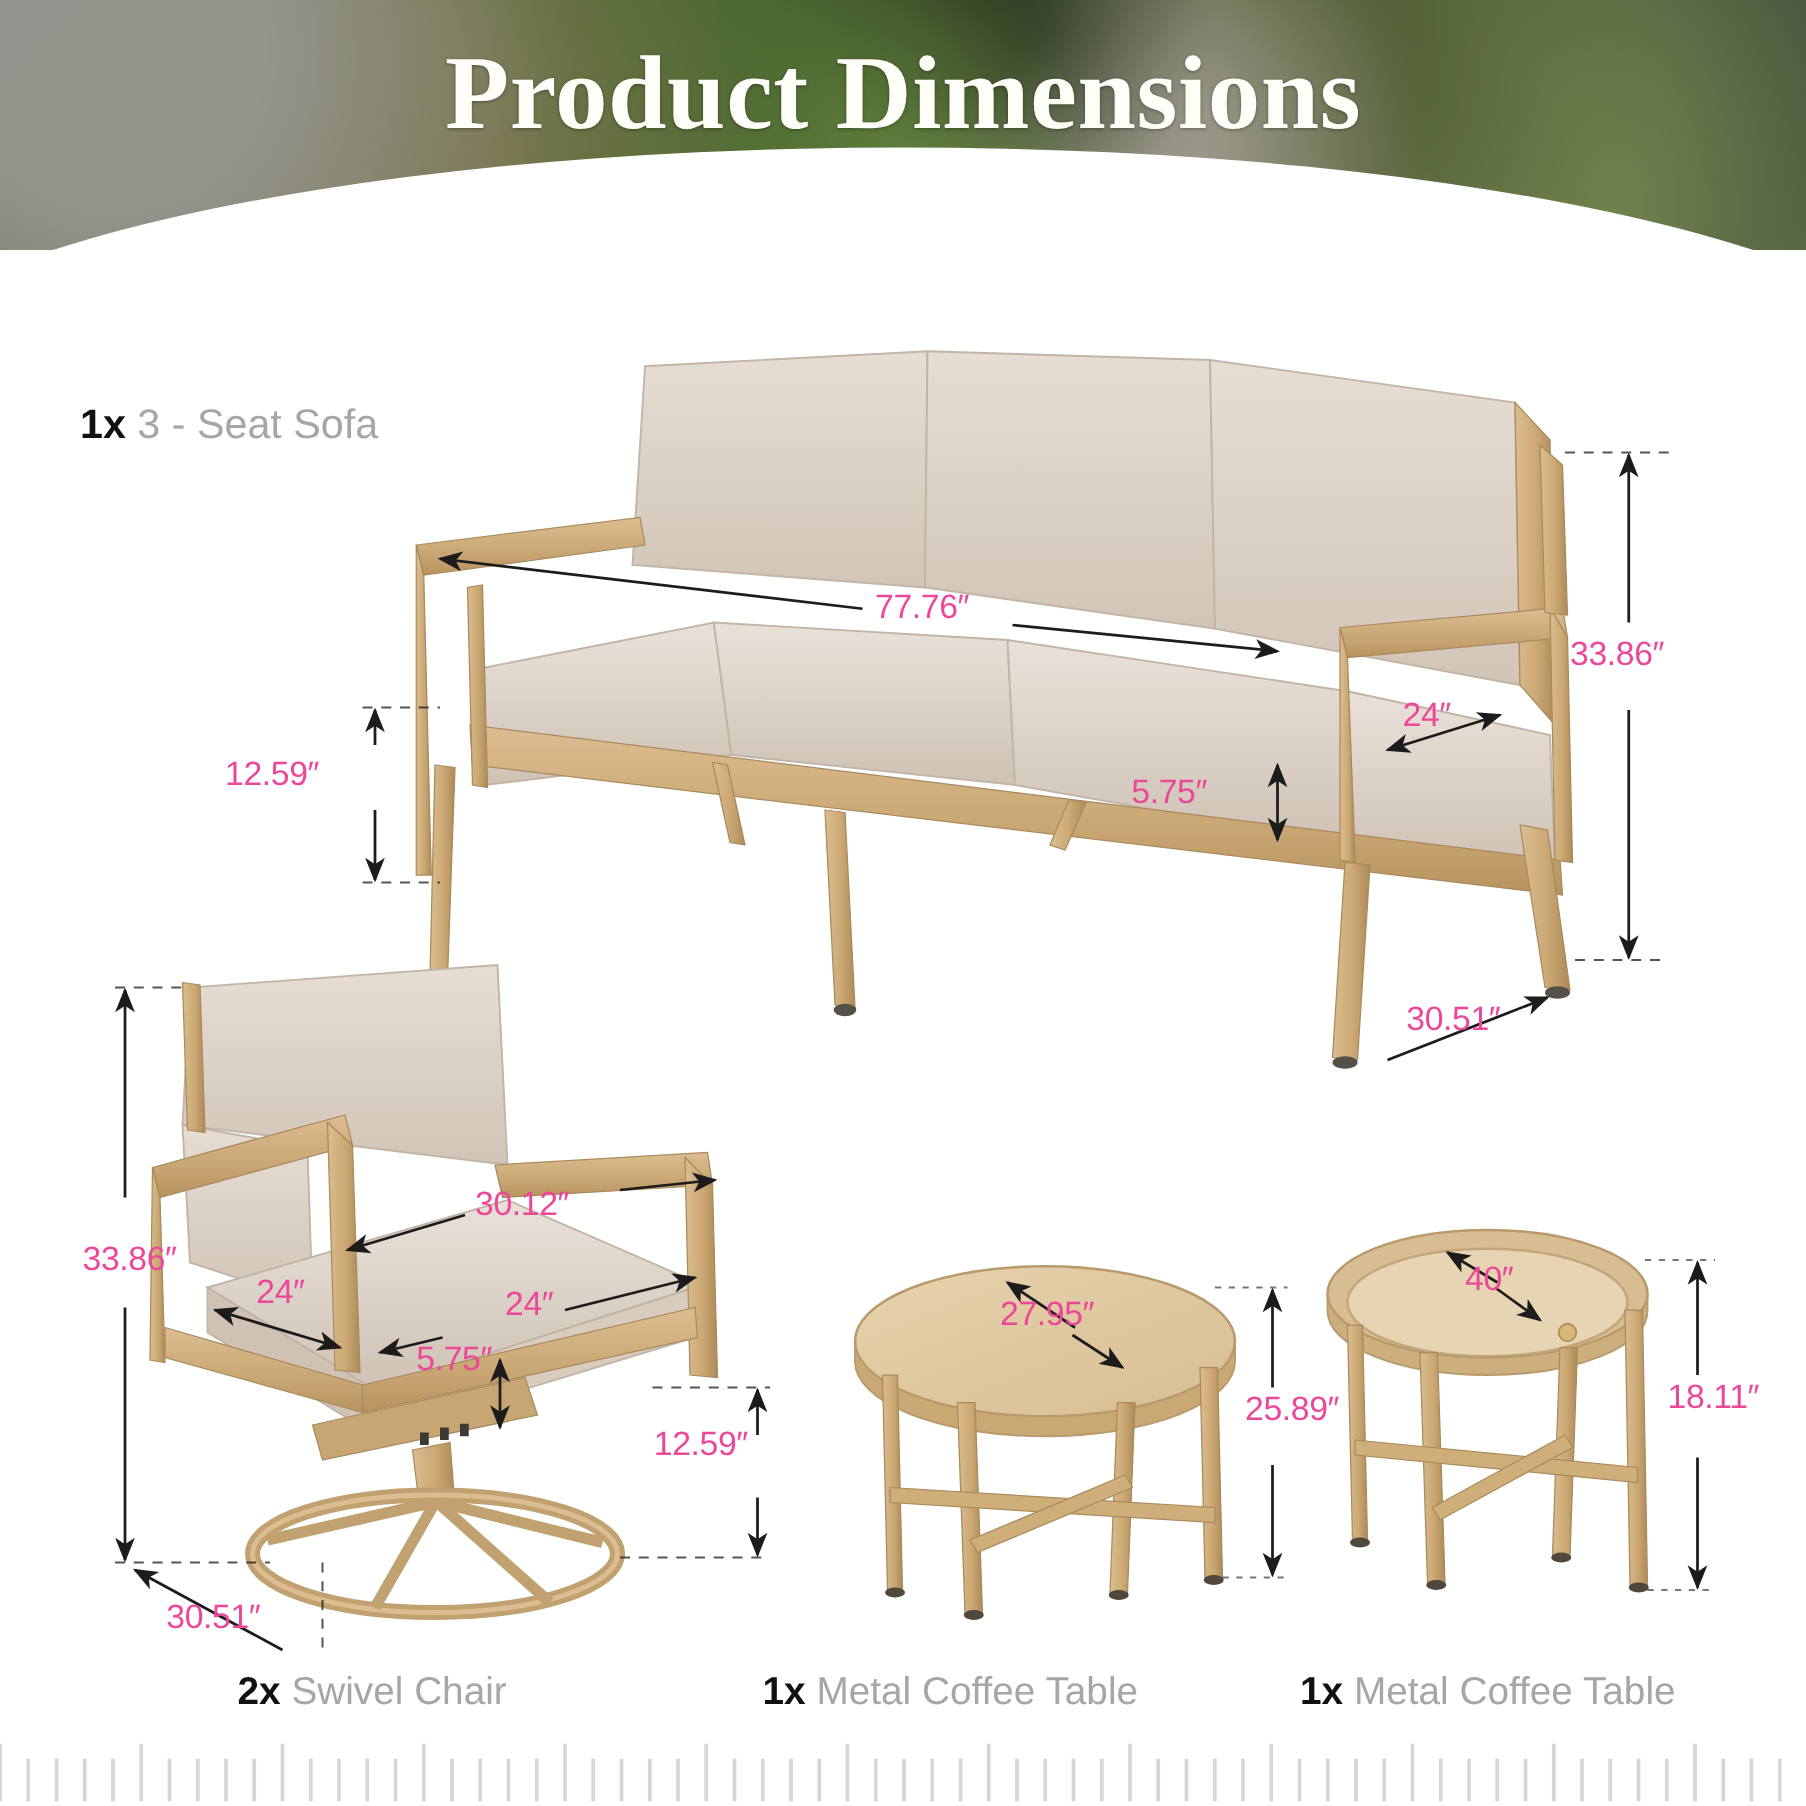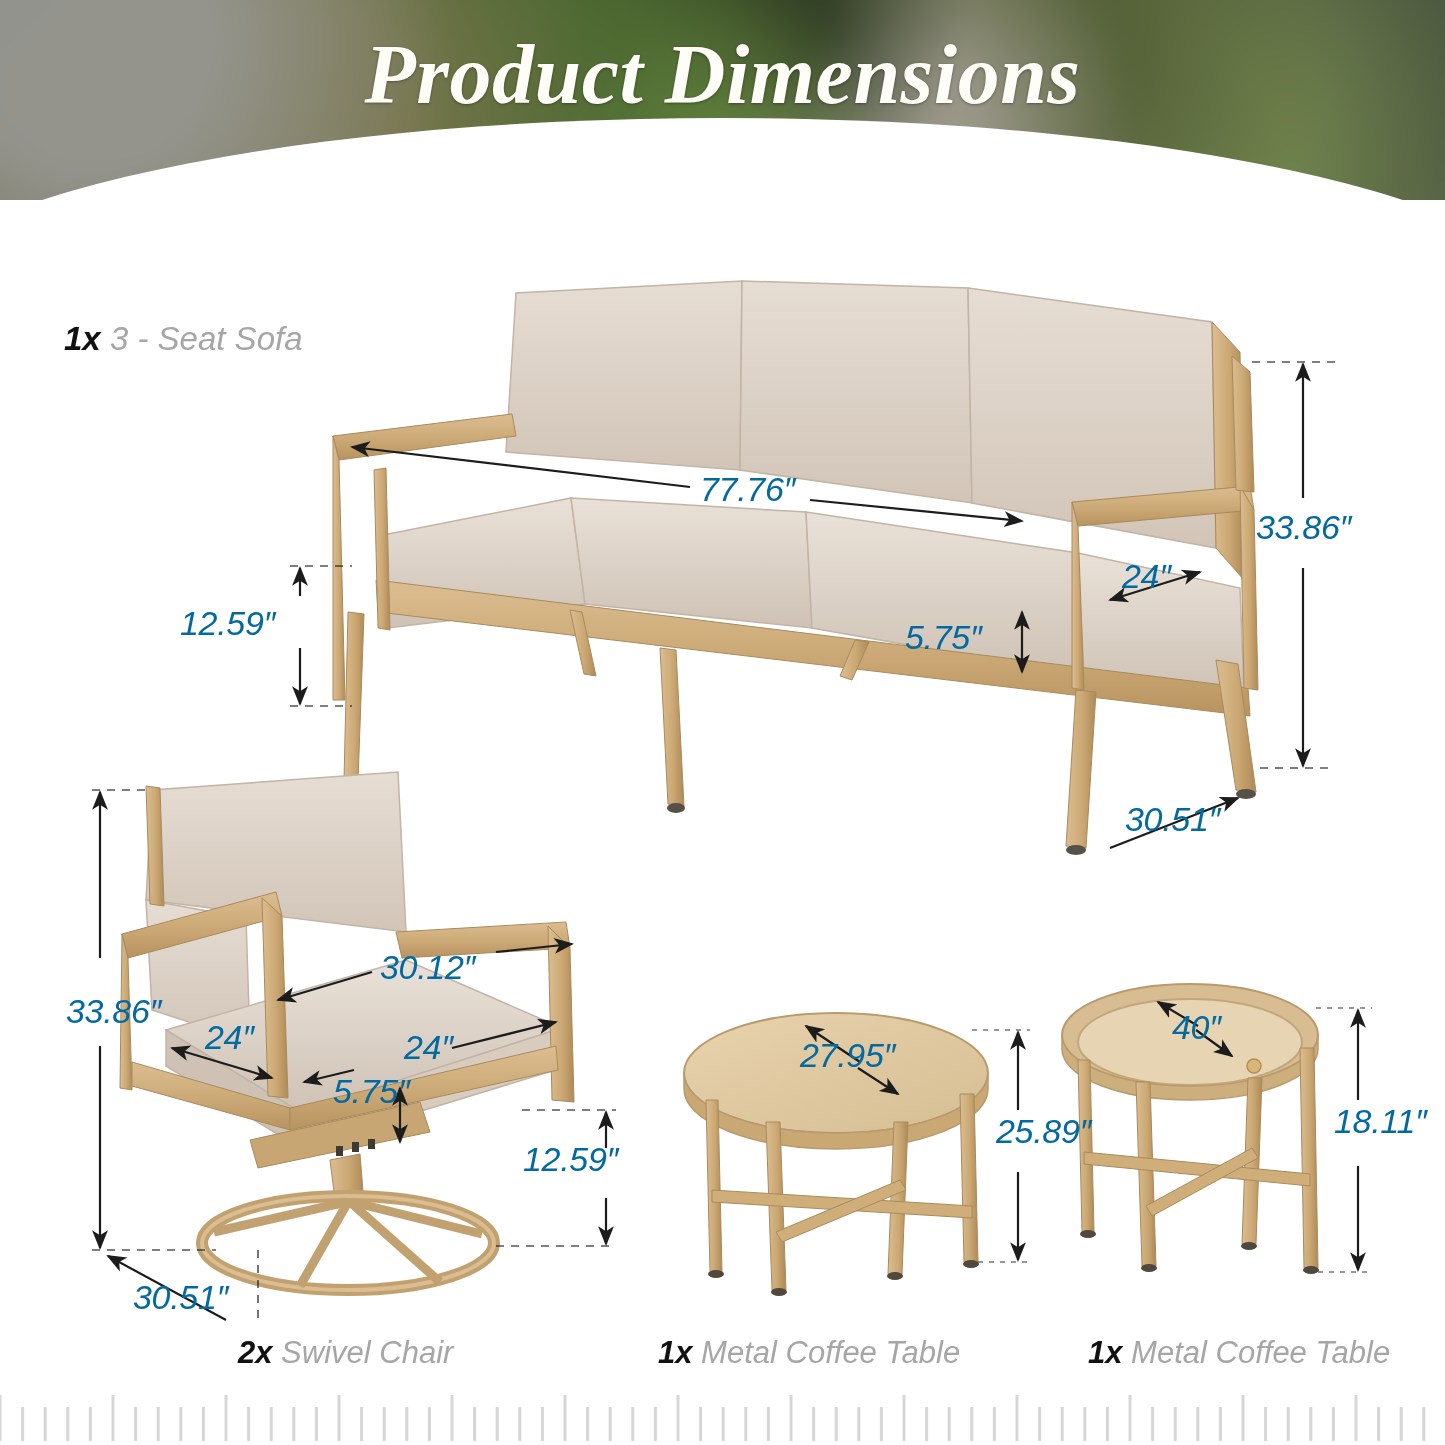--- a/index.html
+++ b/index.html
@@ -5,7 +5,7 @@
   html,body{margin:0;padding:0;background:#fff;}
   body{width:1445px;height:1445px;overflow:hidden;
        font-family:"Liberation Sans", sans-serif;-webkit-font-smoothing:antialiased;}
-  #page{position:relative;width:1445px;height:1445px;background:#fff;font-style:italic;}
+  #page{position:relative;width:1445px;height:1445px;background:#fff;}
 
   
   .header-band{position:absolute;left:0;top:0;width:1445px;height:200px;overflow:hidden;}

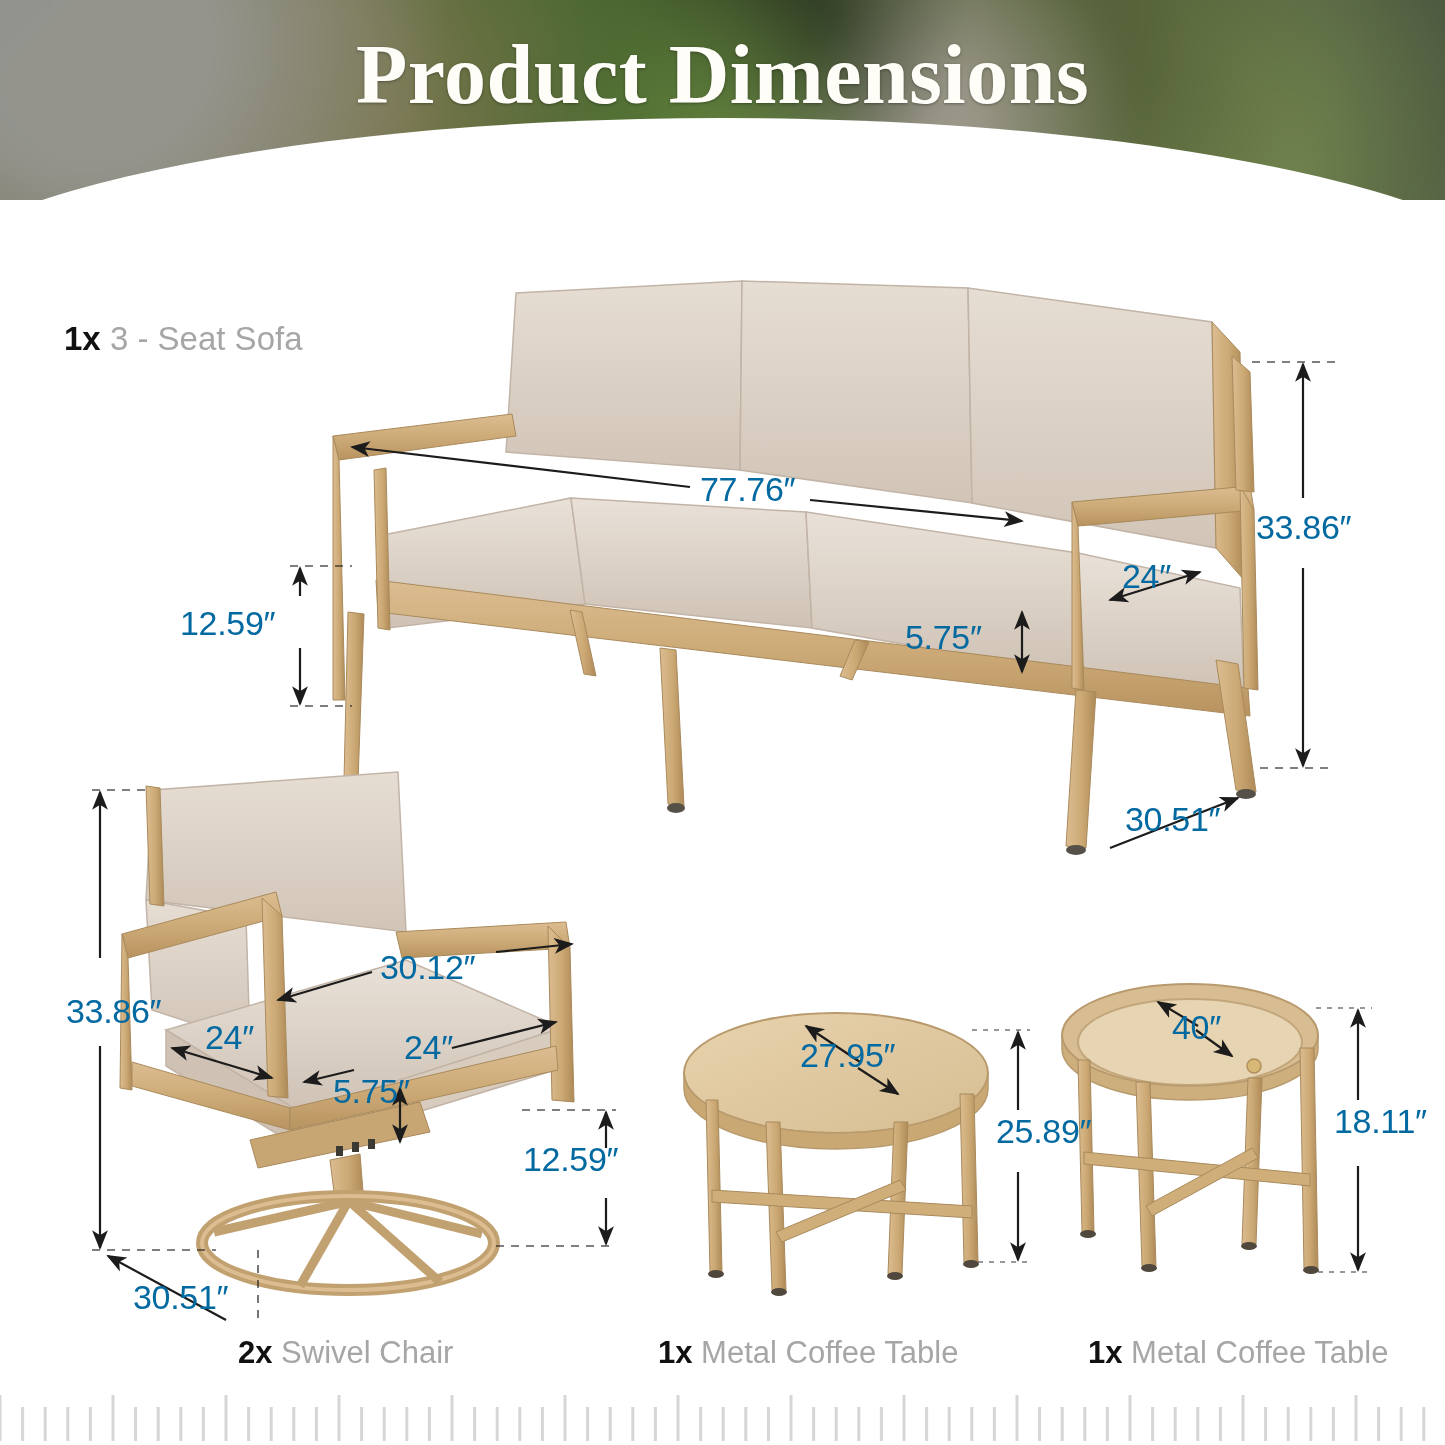--- a/index.html
+++ b/index.html
@@ -47,7 +47,7 @@
   #cap-side{left:1040px;top:1335px;}
 
   
-  .dim{position:absolute;font-size:34px;color:#0369a1;white-space:nowrap;
+  .dim{position:absolute;font-size:27px;color:#ec4899;white-space:nowrap;
        letter-spacing:-.3px;text-align:right;}
 
   svg.overlay{position:absolute;left:0;top:0;width:1445px;height:1445px;

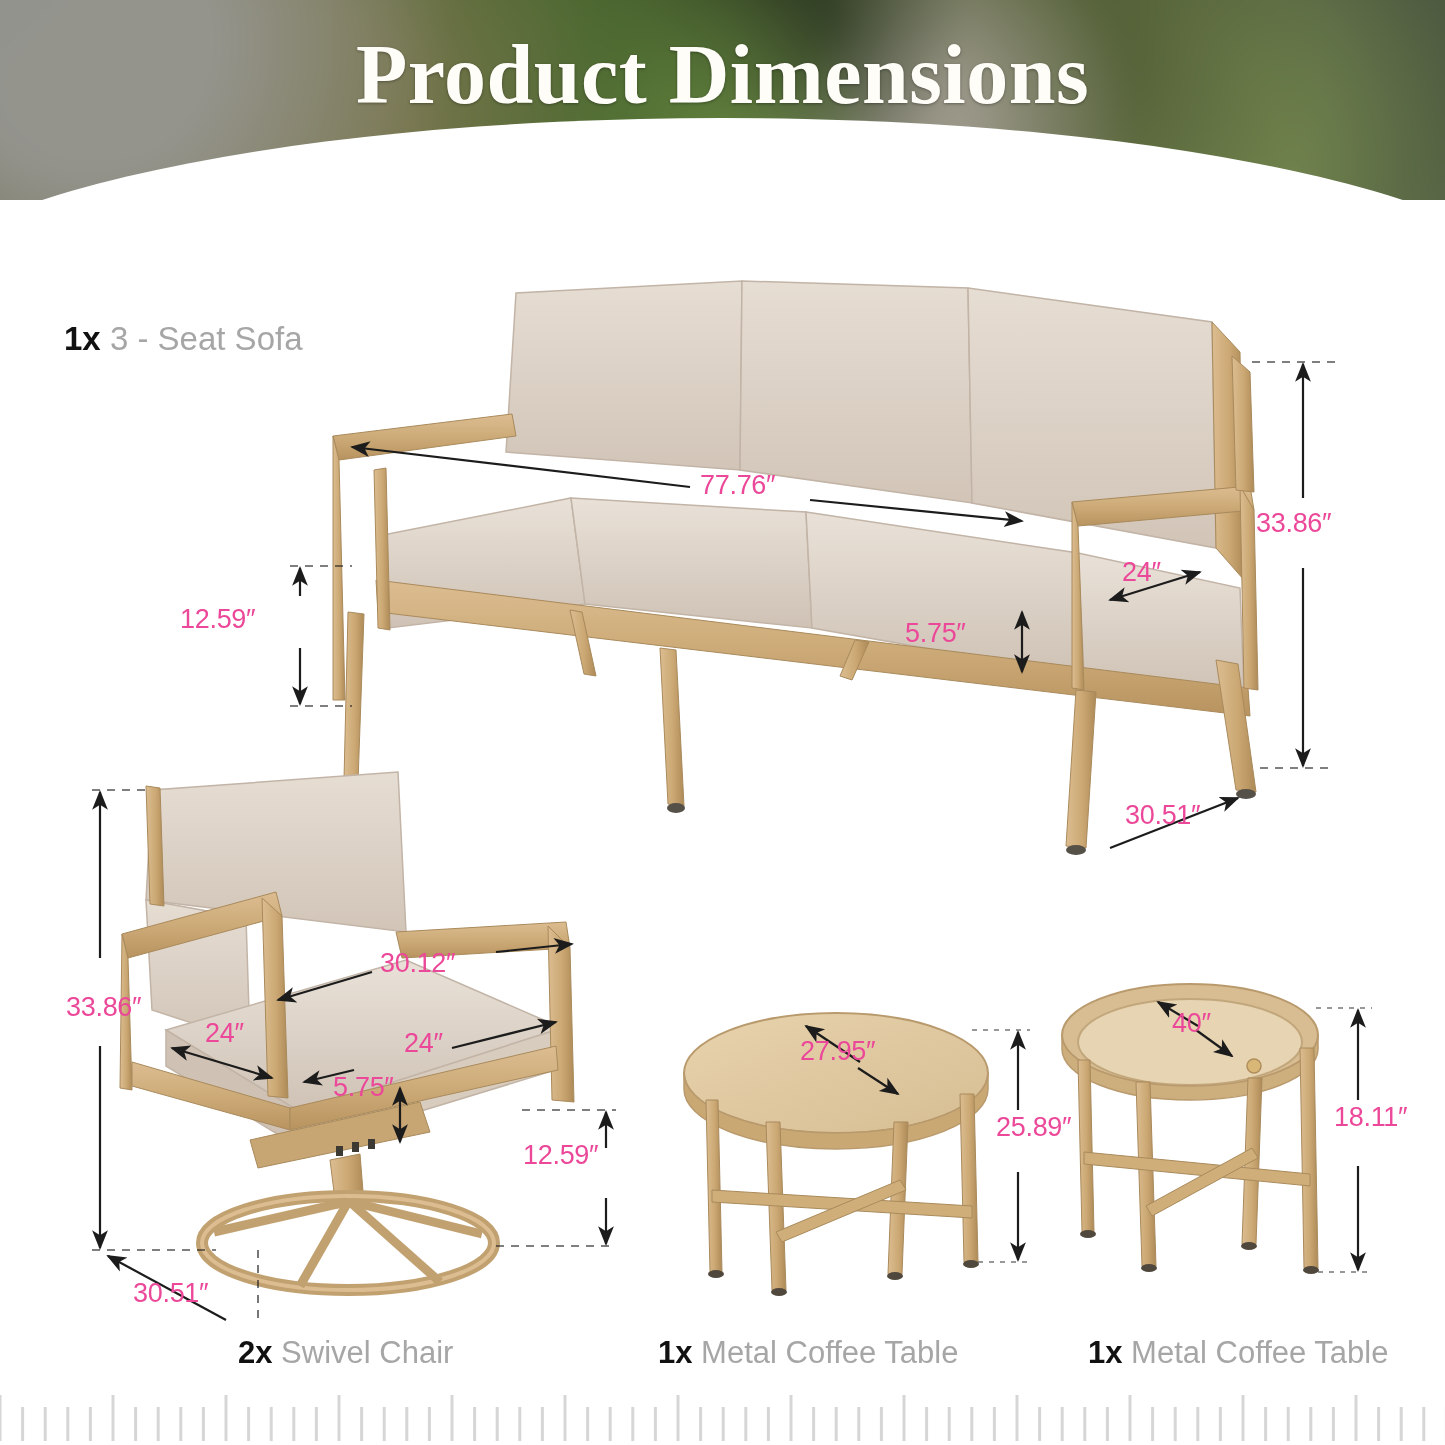--- a/index.html
+++ b/index.html
@@ -41,7 +41,7 @@
   .count-label .qty{font-weight:bold;color:#111;text-align:right;}
   .count-label .nm{color:#a6a6a6;text-align:right;}
   #lbl-sofa{left:64px;top:320px;font-size:33px;}
-  .bottom-caption{position:absolute;font-size:31px;white-space:nowrap;margin-left:48px;}
+  .bottom-caption{position:absolute;font-size:31px;white-space:nowrap;}
   #cap-chair{left:190px;top:1335px;}
   #cap-coffee{left:610px;top:1335px;}
   #cap-side{left:1040px;top:1335px;}

